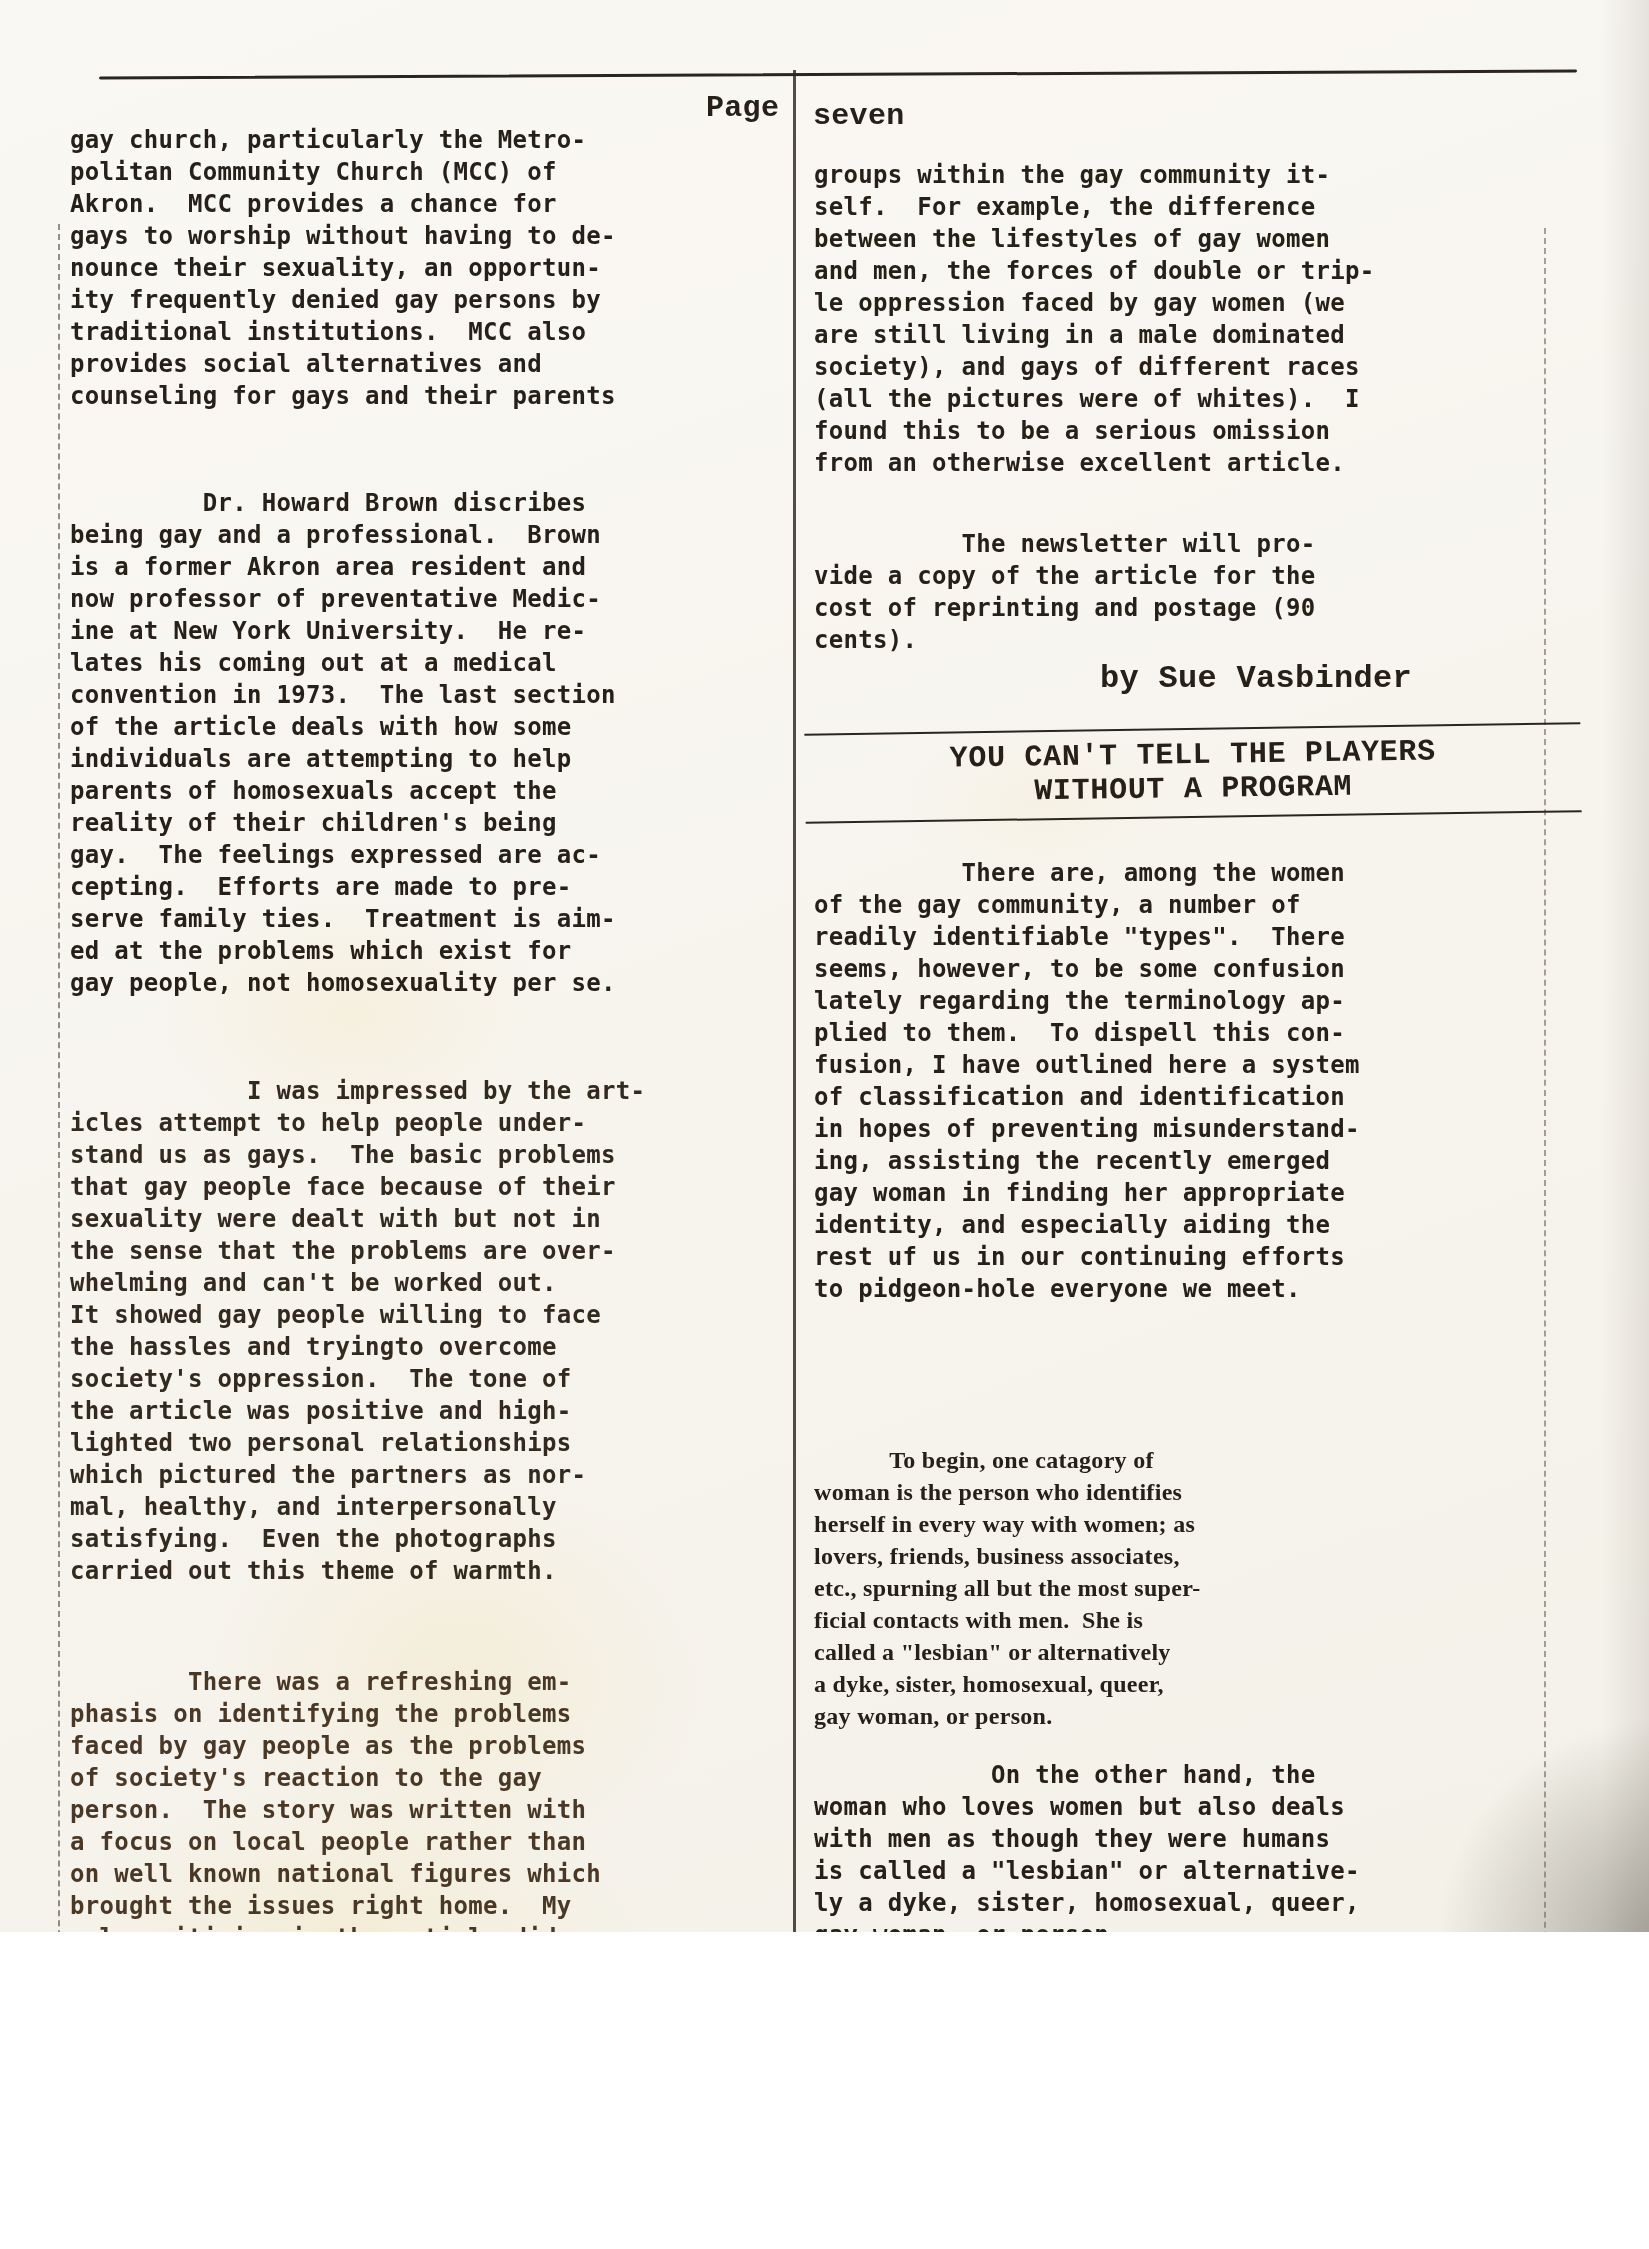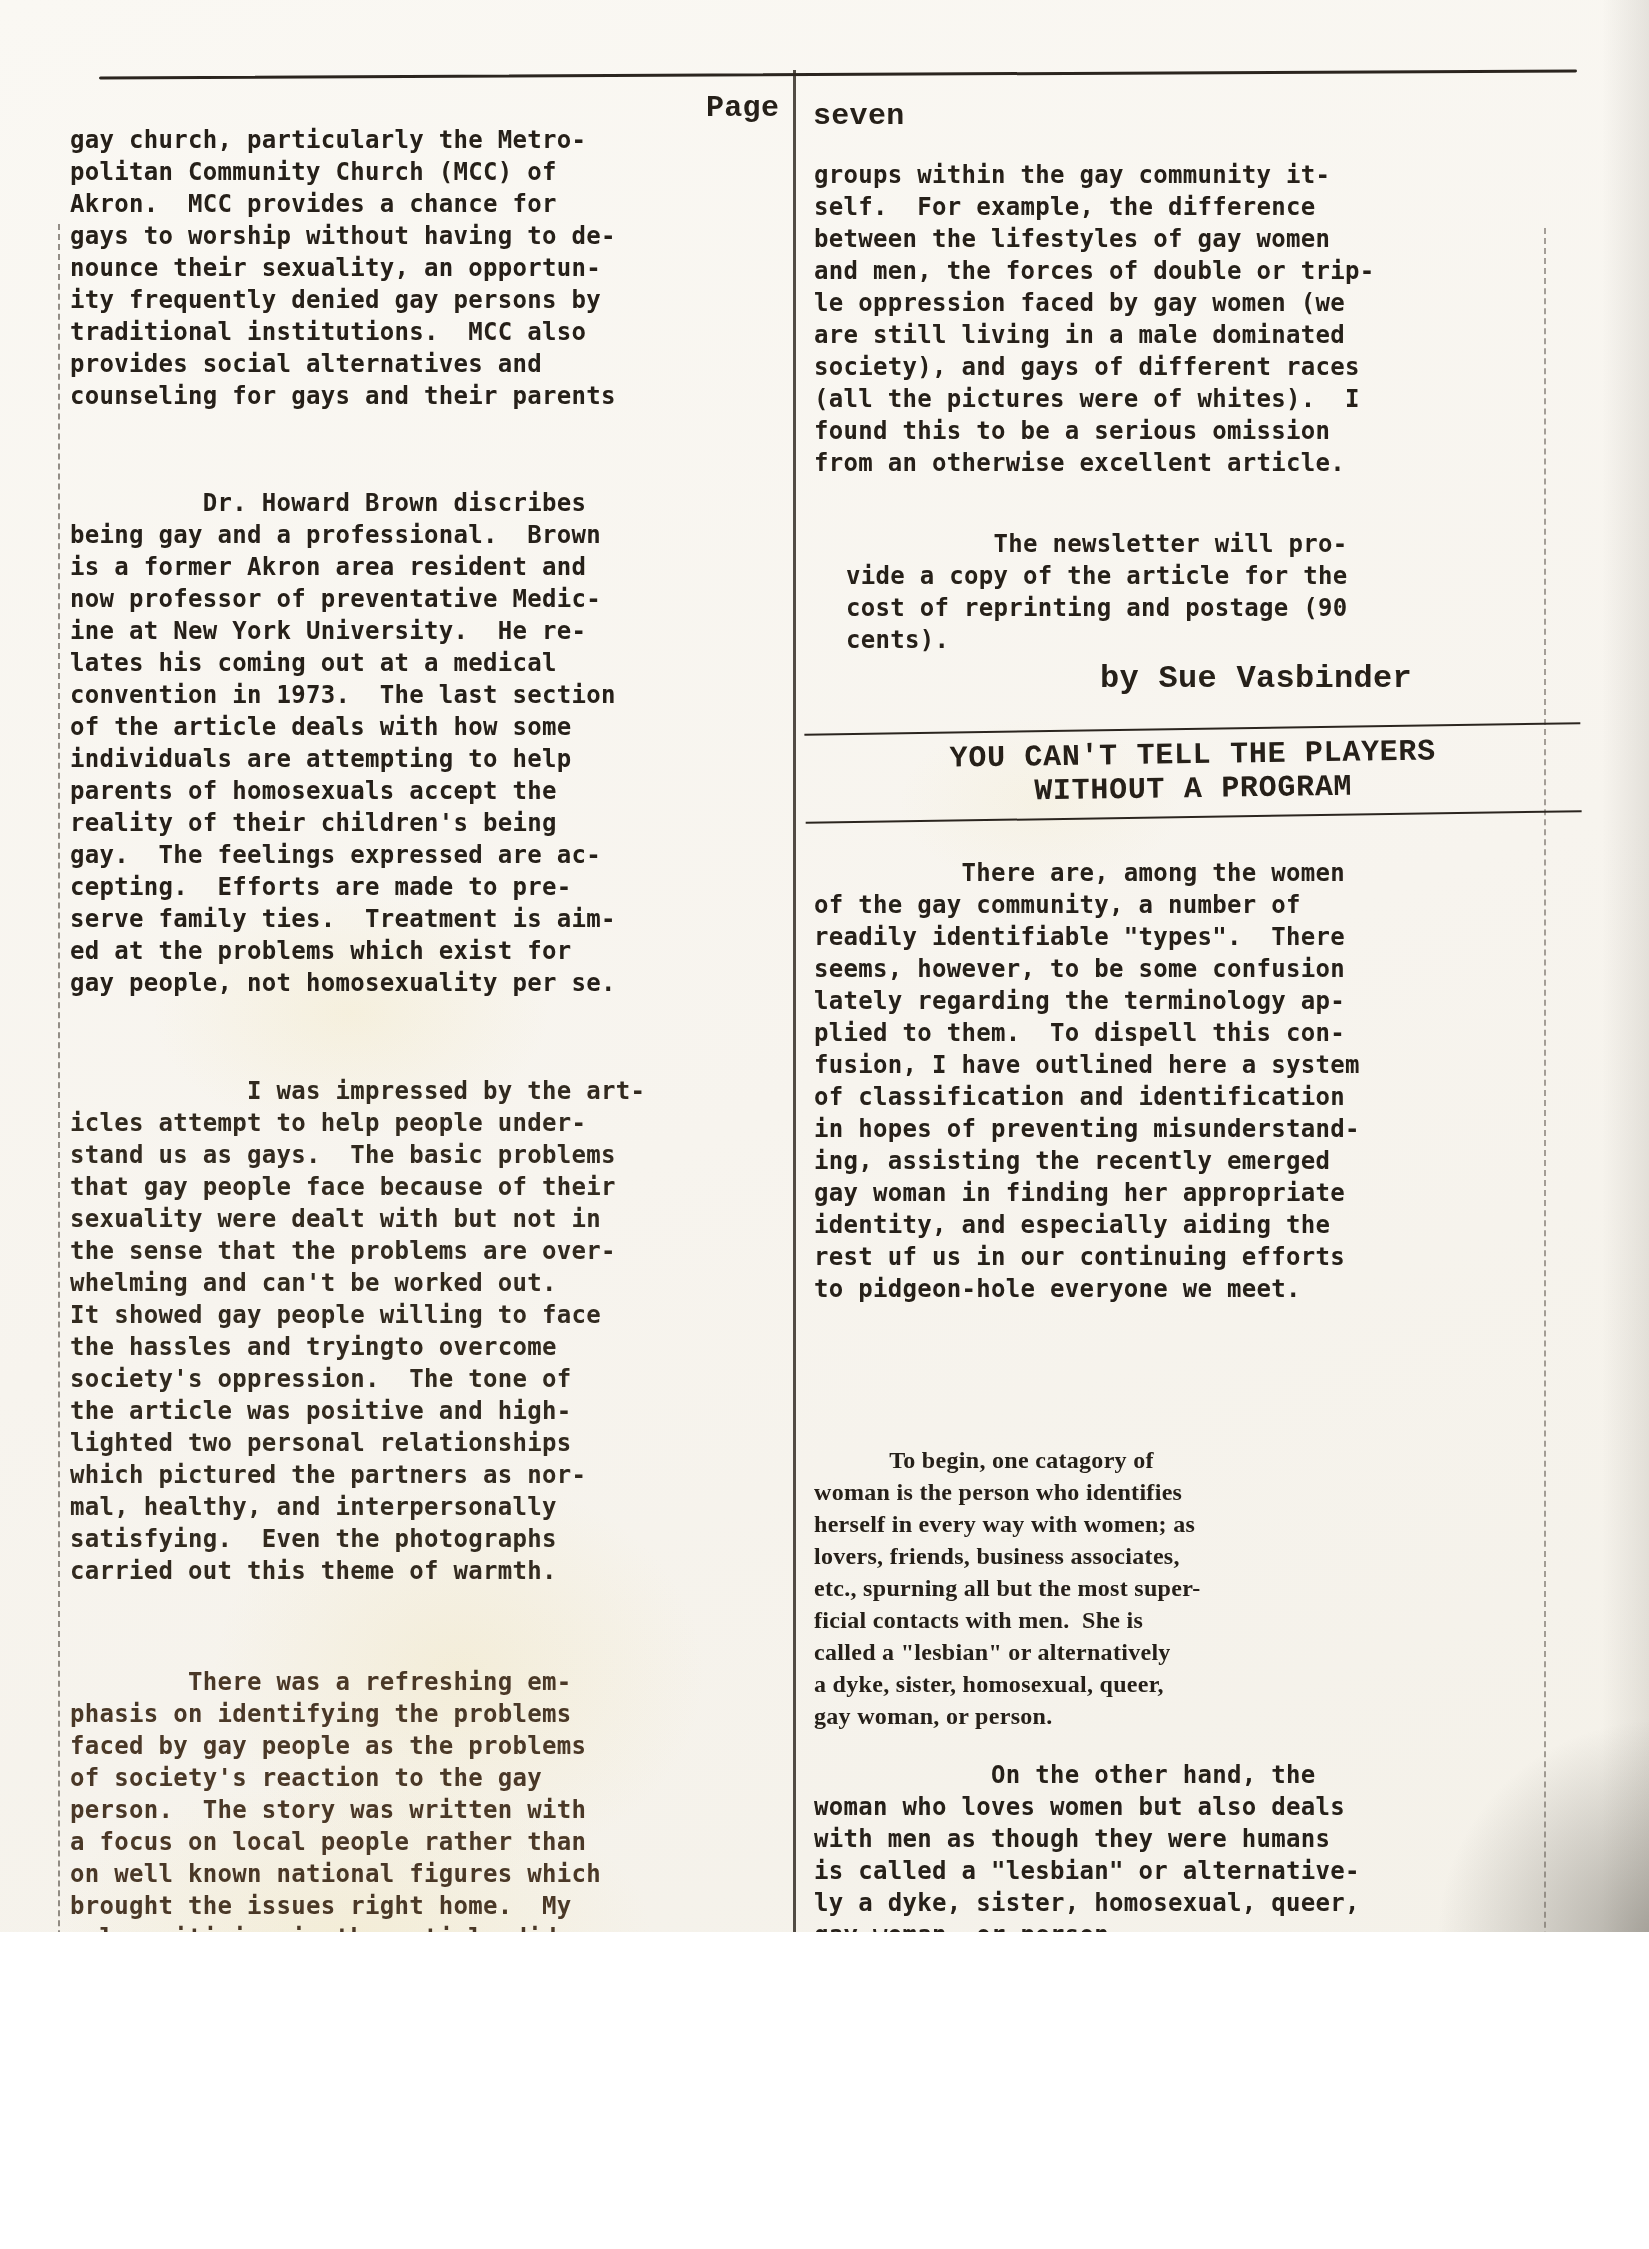--- a/index.html
+++ b/index.html
@@ -41,7 +41,7 @@
   .lp3 { left:70px; top:1075px; color:#322a1f; }
   .lp4 { left:70px; top:1666px; color:#4a3827; }
   .rp1 { left:814px; top:159px; }
-  .rp2 { left:814px; top:528px;margin-left:32px; }
+  .rp2 { left:814px; top:528px; }
   .rp3 { left:814px; top:857px; }
   .rp4 { left:814px; top:1444px;font-family:Liberation Serif, serif; }
   .rp5 { left:814px; top:1759px; }

